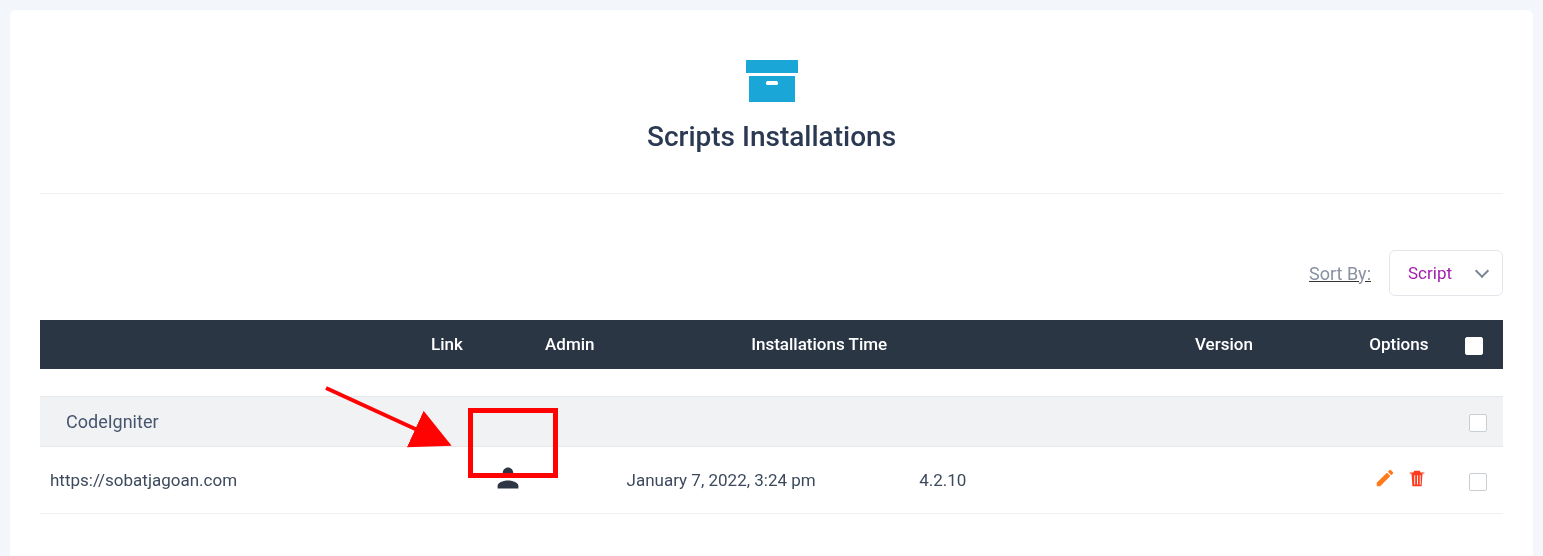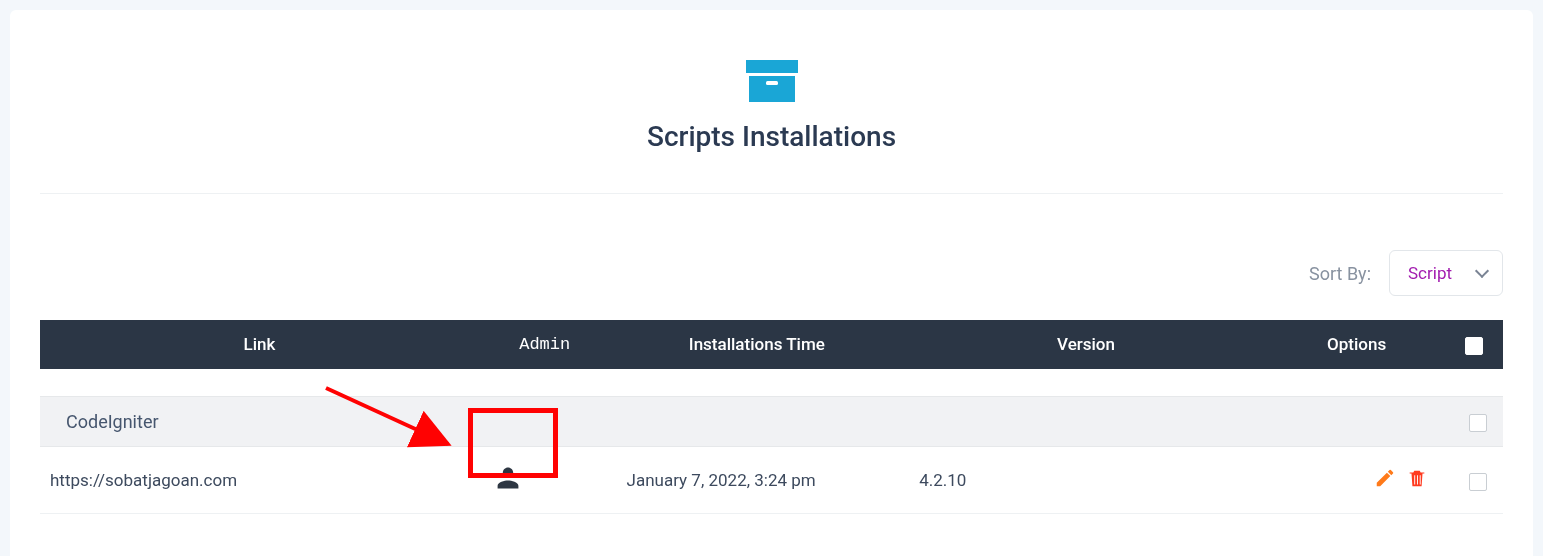--- a/index.html
+++ b/index.html
@@ -37,6 +37,7 @@
       align-items: center;
       gap: 18px;
       padding: 56px 0 24px 0;
+      text-decoration: underline;
     }
     .sort-label {
       color: #8892a0;

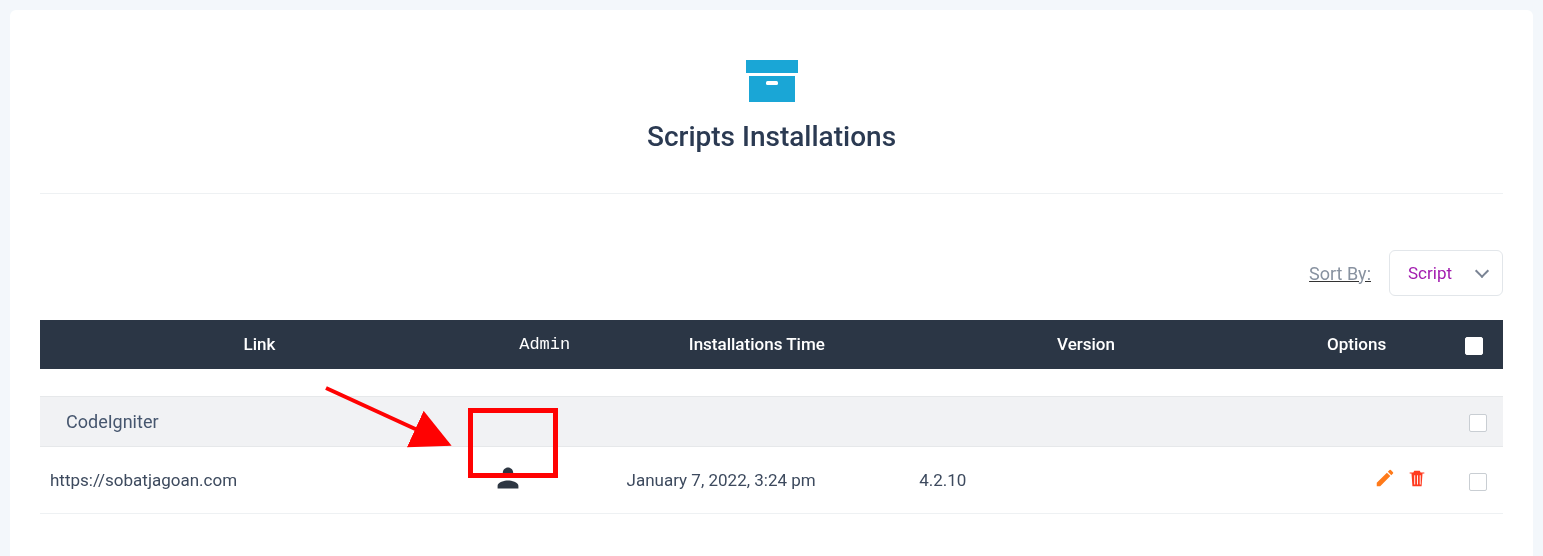--- a/index.html
+++ b/index.html
@@ -75,7 +75,7 @@
       color: #fff;
       font-weight: 500;
       font-size: 17px;
-      text-align: center;
+      text-align: right;
       padding: 14px 16px;
     }
     th.col-link  { width: 30%; }

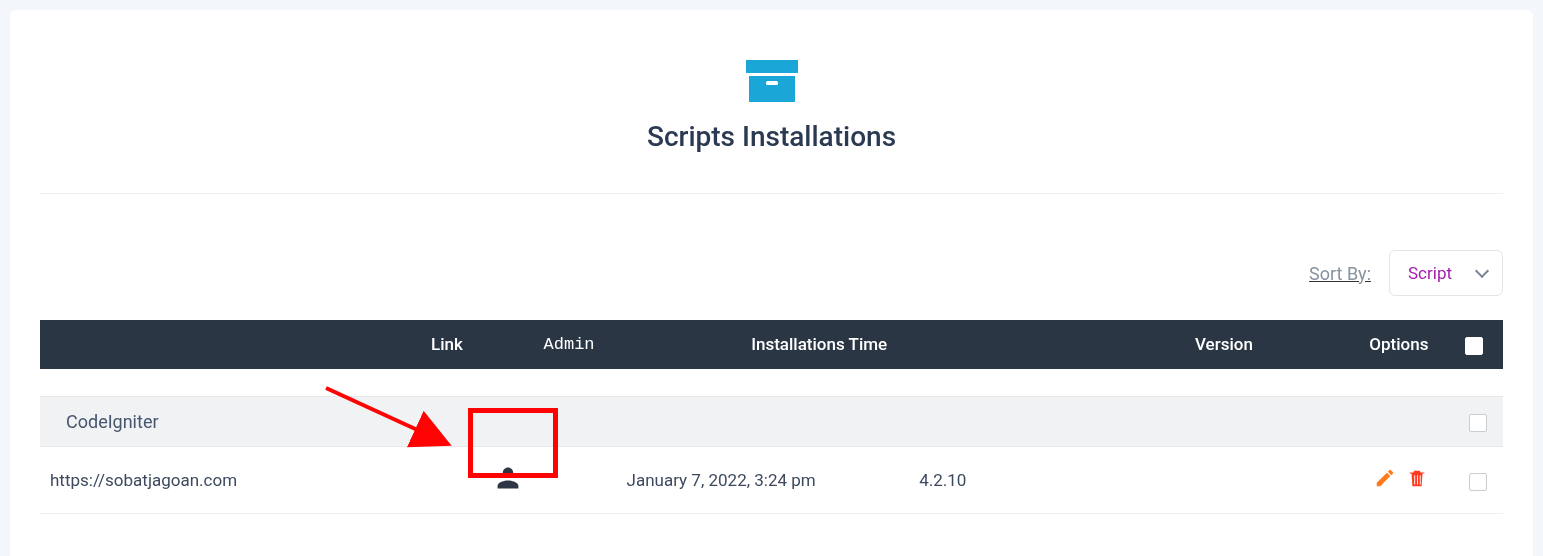--- a/index.html
+++ b/index.html
@@ -79,7 +79,7 @@
       padding: 14px 16px;
     }
     th.col-link  { width: 30%; }
-    th.col-admin { width: 9%; font-family: Liberation Mono, monospace; }
+    th.col-admin { width: 9%; }
     th.col-time  { width: 20%; }
     th.col-ver   { width: 25%; }
     th.col-opts  { width: 12%; }

